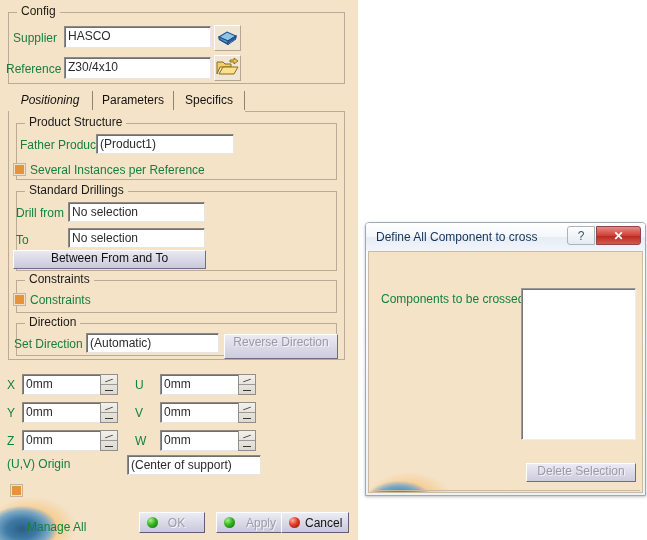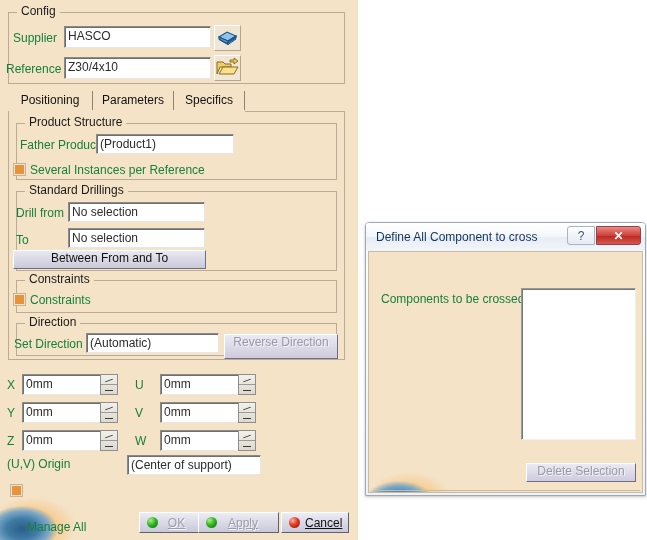--- a/index.html
+++ b/index.html
@@ -206,7 +206,7 @@
   </div>
 
   <div class="tabstrip" style="left:8px;top:89px;width:337px;height:22px;">
-    <div class="tab" style="left:0px;top:0;width:84px;height:22px;">
+    <div class="tab" style="left:0px;top:0;width:84px;height:22px;font-style:italic;">
       <span>Positioning</span>
     </div>
     <div class="tabsep" style="left:84px;top:2px;height:19px;"></div>

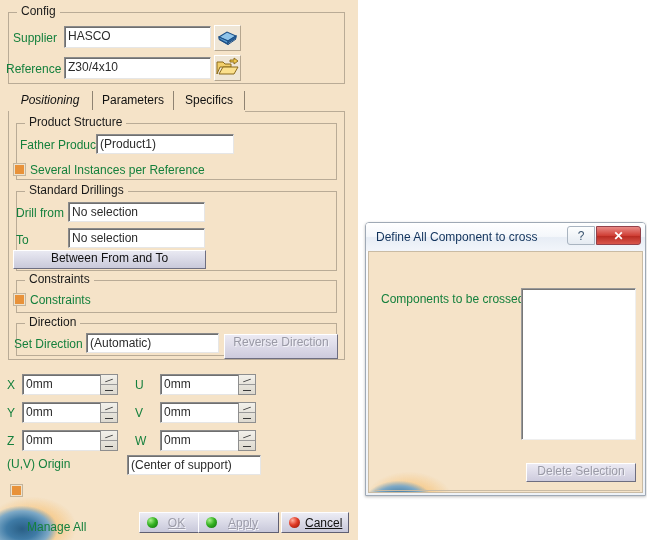--- a/index.html
+++ b/index.html
@@ -76,7 +76,7 @@
   .bead{width:11px;height:11px;border-radius:50%;flex:0 0 auto;}
   .bead.green{background:radial-gradient(circle at 33% 30%, #a8f08a 0%, #36b323 45%, #0b6a09 100%);}
   .bead.red{background:radial-gradient(circle at 33% 30%, #ffb0a0 0%, #e03a26 45%, #8a1205 100%);}
-  .abtn .atxt{flex:1 1 auto;text-align:center;padding-right:14px;text-decoration:underline;}
+  .abtn .atxt{flex:1 1 auto;text-align:center;padding-right:14px;}
 
   
   .cbx{

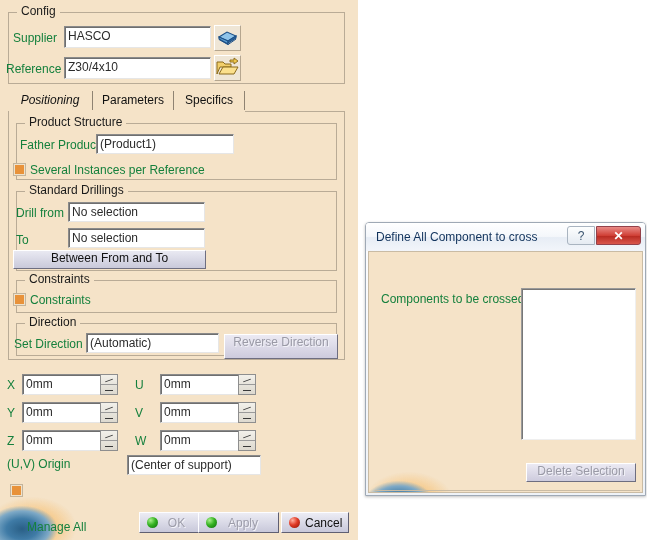--- a/index.html
+++ b/index.html
@@ -309,7 +309,7 @@
     <span class="bead green"></span>
     <span class="atxt">OK</span>
   </div>
-  <div class="abtn disabled" style="left:198px;top:512px;width:81px;height:21px;">
+  <div class="abtn disabled" style="left:216px;top:512px;width:81px;height:21px;">
     <span class="bead green"></span>
     <span class="atxt">Apply</span>
   </div>

